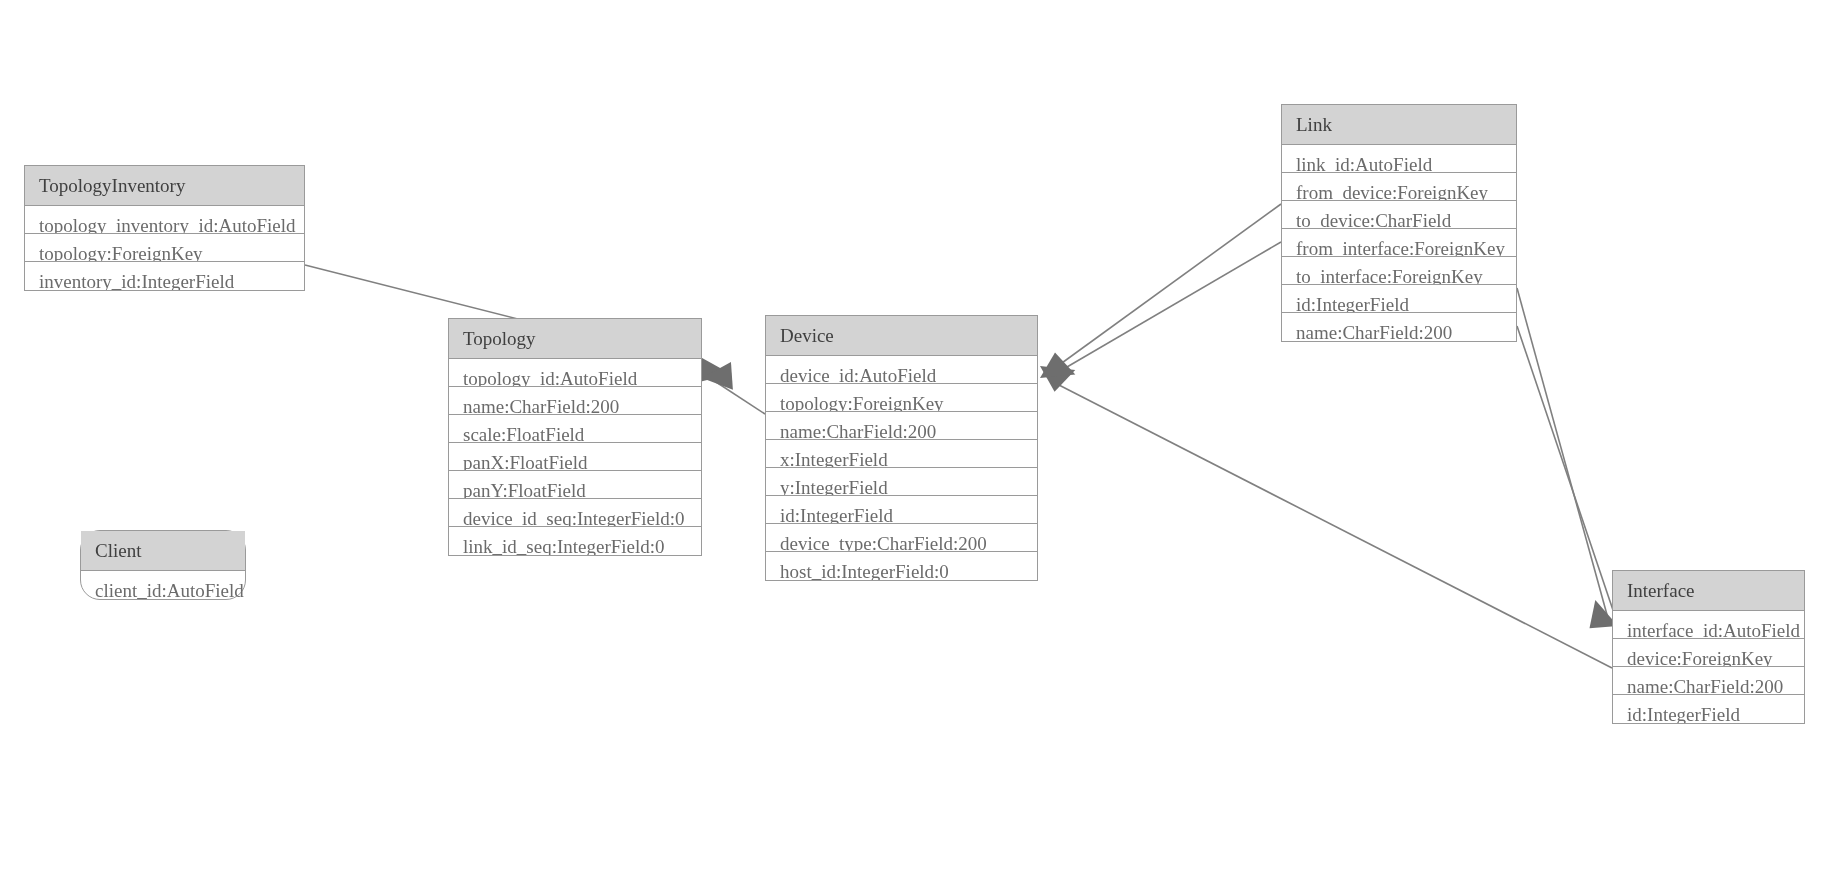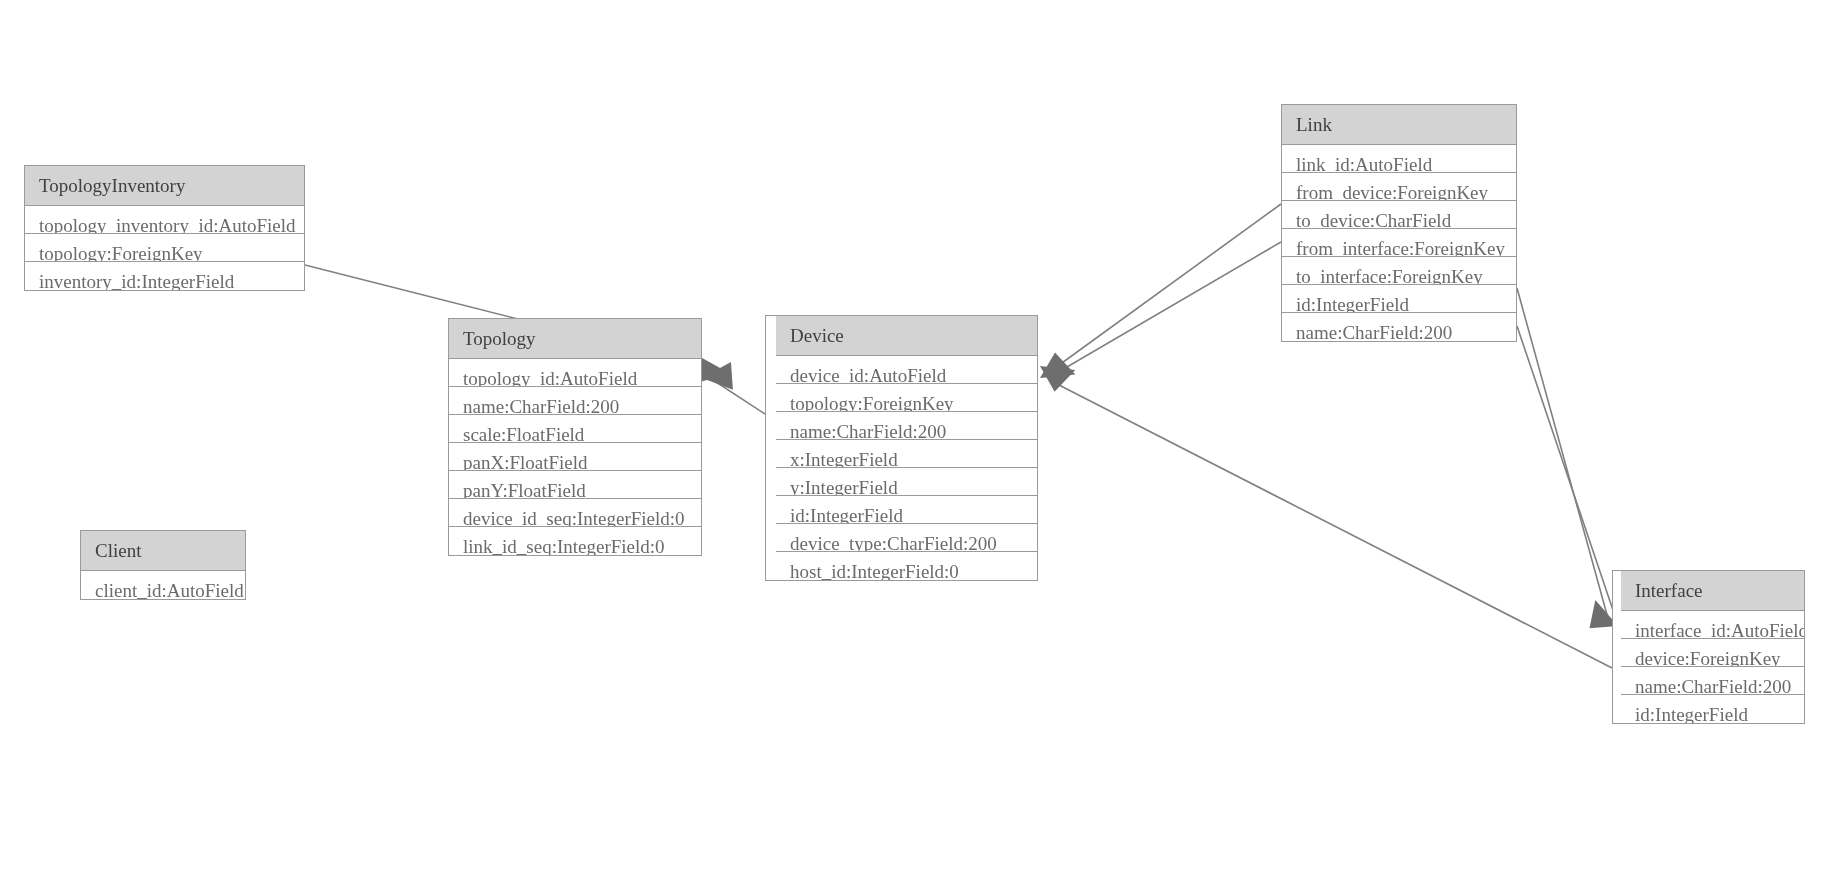--- a/index.html
+++ b/index.html
@@ -116,7 +116,7 @@
     <div class="entity-field">link_id_seq:IntegerField:0</div>
   </div>
 
-  <div class="entity" style="left:765px; top:315px; width:273px;padding-left:10px;">
+  <div class="entity" style="left:765px; top:315px; width:273px;">
     <div class="entity-header">Device</div>
     <div class="entity-field">device_id:AutoField</div>
     <div class="entity-field">topology:ForeignKey</div>

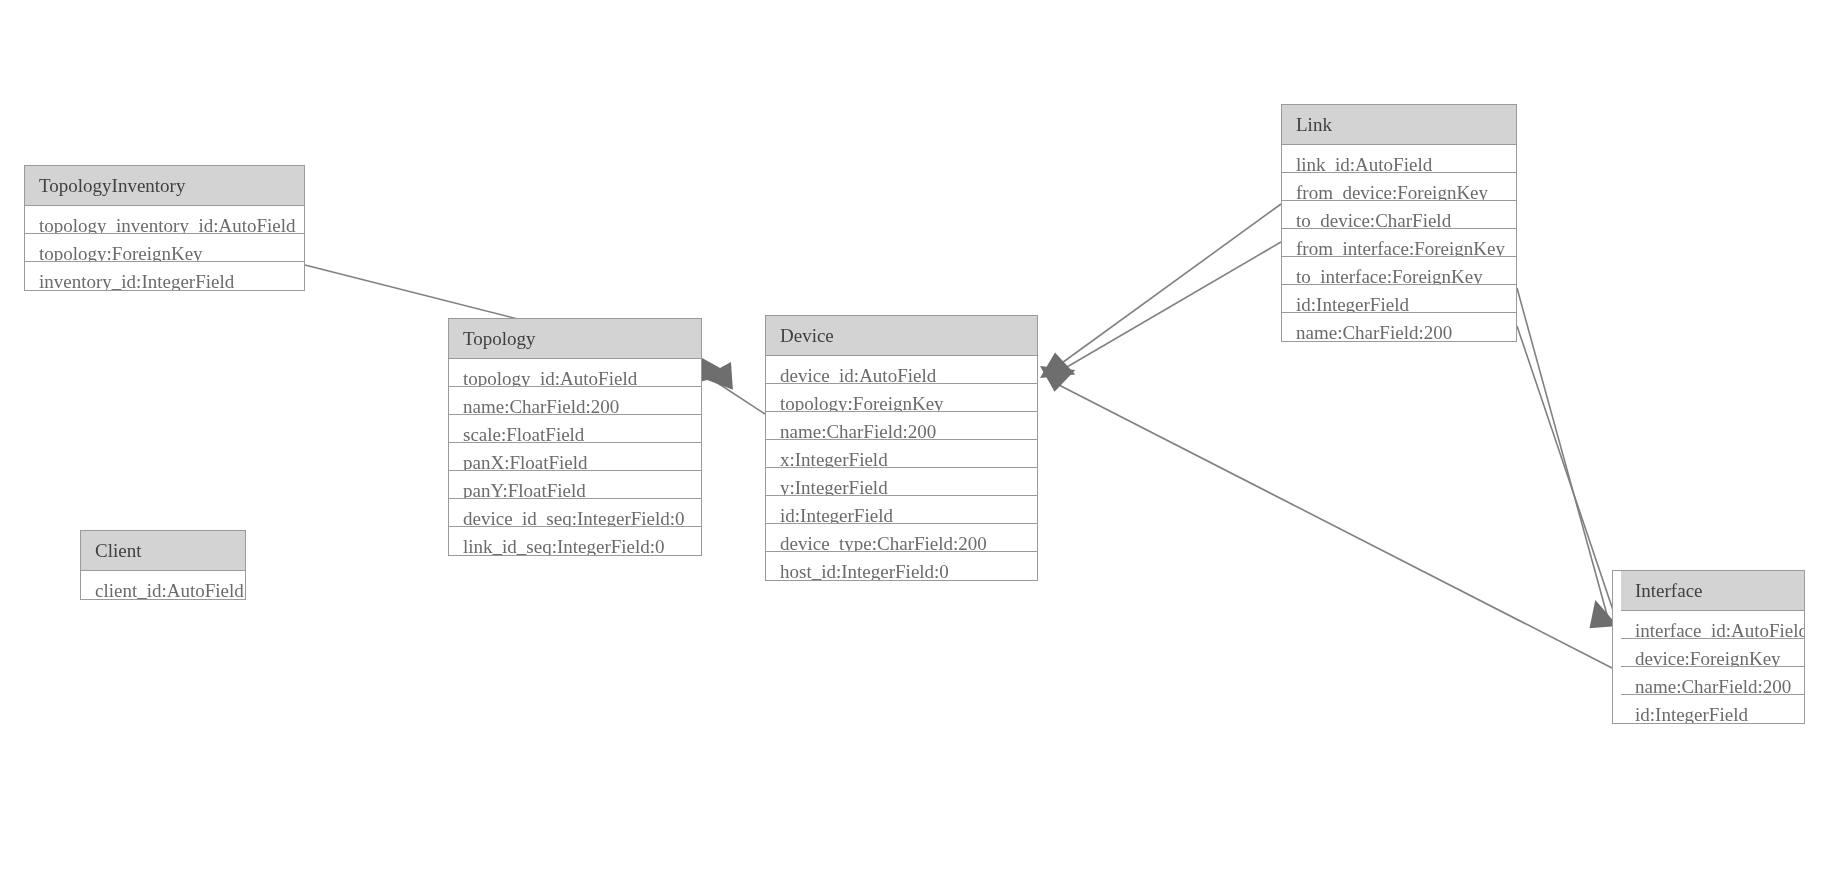--- a/index.html
+++ b/index.html
@@ -100,7 +100,7 @@
     <div class="entity-field">inventory_id:IntegerField</div>
   </div>
 
-  <div class="entity" style="left:80px; top:530px; width:166px;">
+  <div class="entity" style="left:80px; top:530px; width:166px;border-radius:20px;">
     <div class="entity-header">Client</div>
     <div class="entity-field">client_id:AutoField</div>
   </div>

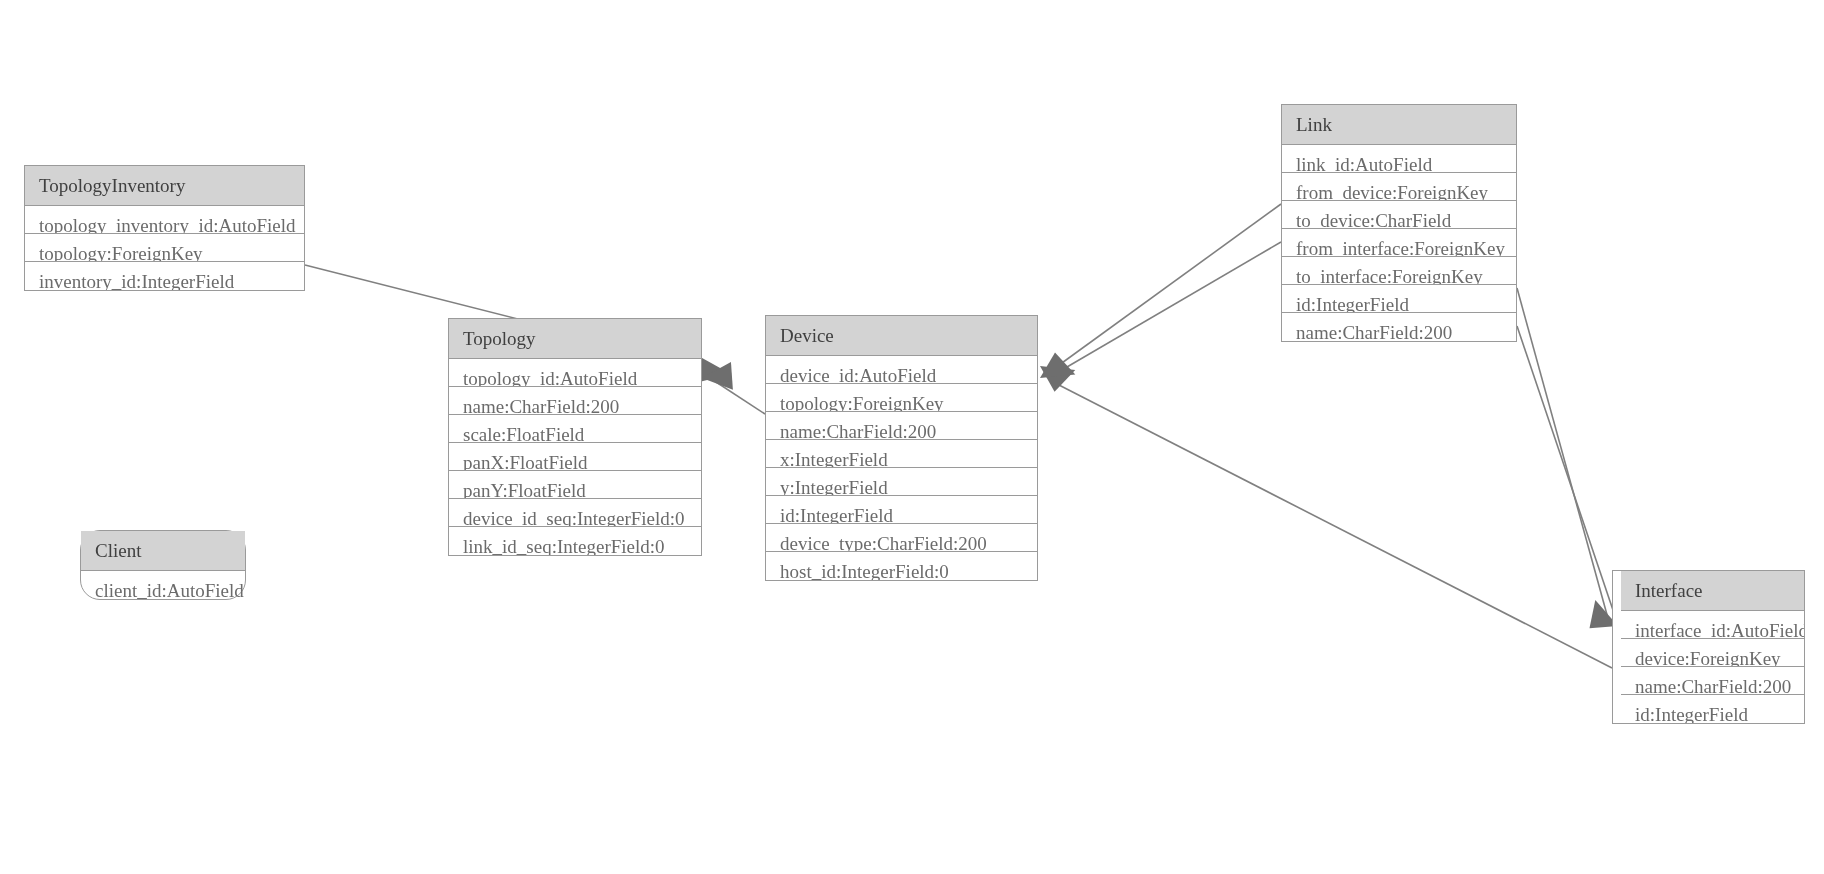--- a/index.html
+++ b/index.html
@@ -139,7 +139,7 @@
     <div class="entity-field">name:CharField:200</div>
   </div>
 
-  <div class="entity" style="left:1612px; top:570px; width:193px;padding-left:8px;">
+  <div class="entity" style="left:1612px; top:570px; width:193px;">
     <div class="entity-header">Interface</div>
     <div class="entity-field">interface_id:AutoField</div>
     <div class="entity-field">device:ForeignKey</div>

